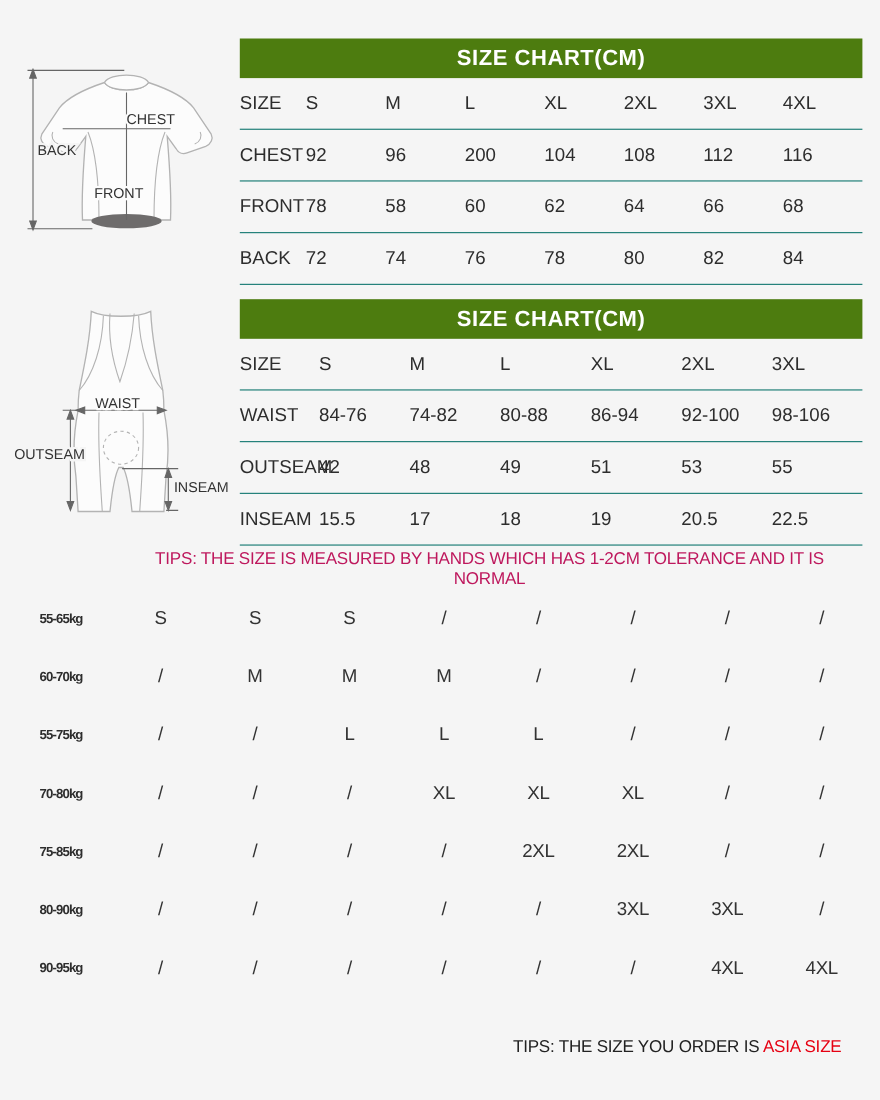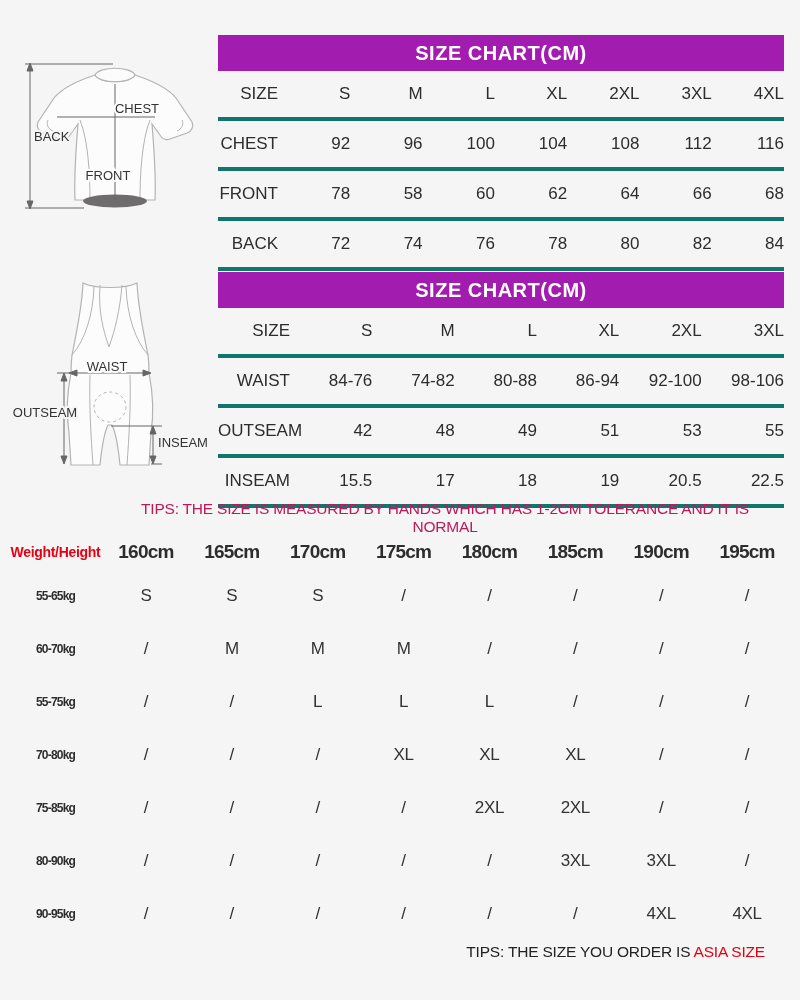--- a/index.html
+++ b/index.html
@@ -8,7 +8,7 @@
   .sizetable{position:absolute;left:218px;width:566px;}
   .t1{top:35px;}
   .t2{top:272px;}
-  .bar{height:36px;background:#a21caf;color:#ffffff;font-weight:bold;font-size:20px;
+  .bar{height:36px;background:#4d7c0f;color:#ffffff;font-weight:bold;font-size:20px;
        display:flex;align-items:center;justify-content:center;letter-spacing:.5px;}
   .r{display:grid;height:46px;align-items:center;border-bottom:4px solid #0f766e;
      font-size:17px;text-align:right;}

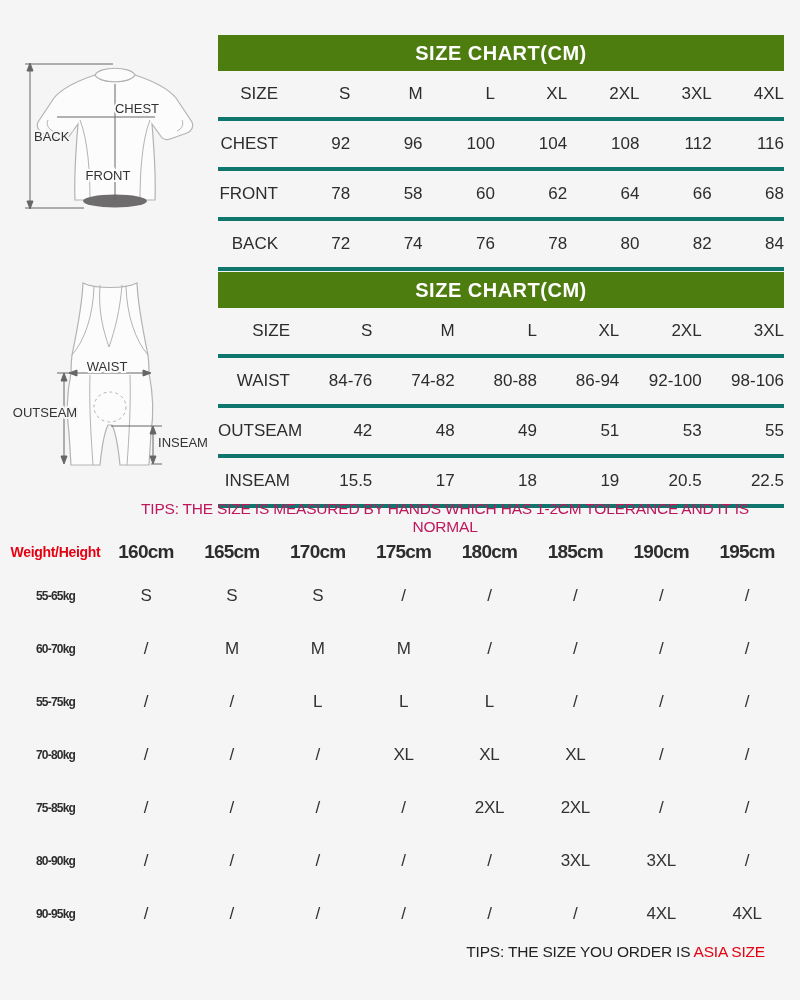--- a/index.html
+++ b/index.html
@@ -10,8 +10,8 @@
   .t2{top:272px;}
   .bar{height:36px;background:#4d7c0f;color:#ffffff;font-weight:bold;font-size:20px;
        display:flex;align-items:center;justify-content:center;letter-spacing:.5px;}
-  .r{display:grid;height:46px;align-items:center;border-bottom:4px solid #0f766e;
-     font-size:17px;text-align:right;}
+  .r{display:grid;height:46px;align-items:center;border-bottom:1px solid #0f766e;
+     font-size:17px;text-align:left;}
   .t1 .r{grid-template-columns:60px repeat(7,1fr);}
   .t2 .r{grid-template-columns:72px repeat(6,1fr);}
   .c{white-space:nowrap;}

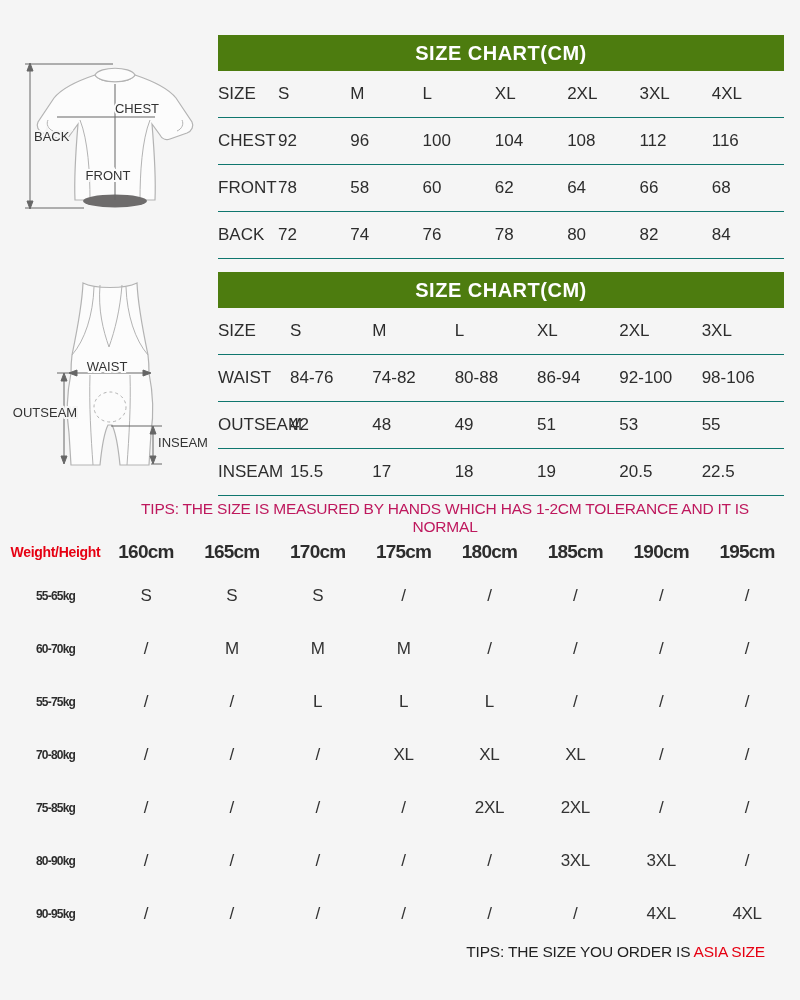--- a/index.html
+++ b/index.html
@@ -111,7 +111,7 @@
       <div class="c">CHEST</div>
       <div class="c">92</div>
       <div class="c">96</div>
-      <div class="c">100</div>
+      <div class="c">200</div>
       <div class="c">104</div>
       <div class="c">108</div>
       <div class="c">112</div>

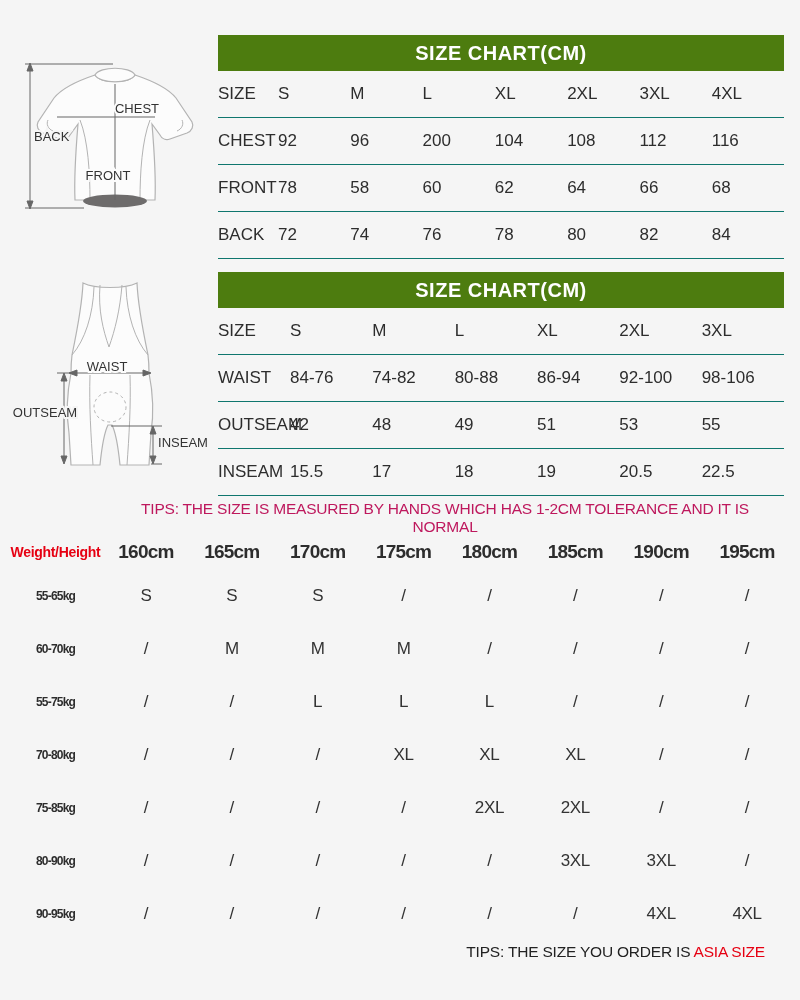--- a/index.html
+++ b/index.html
@@ -182,17 +182,6 @@
   <div class="tips-top">TIPS: THE SIZE IS MEASURED BY HANDS WHICH HAS 1-2CM TOLERANCE AND IT IS NORMAL</div>
 
   <section class="wh">
-    <div class="r head">
-      <div class="c wh-corner">Weight/Height</div>
-      <div class="c wh-col">160cm</div>
-      <div class="c wh-col">165cm</div>
-      <div class="c wh-col">170cm</div>
-      <div class="c wh-col">175cm</div>
-      <div class="c wh-col">180cm</div>
-      <div class="c wh-col">185cm</div>
-      <div class="c wh-col">190cm</div>
-      <div class="c wh-col">195cm</div>
-    </div>
     <div class="r">
       <div class="c wh-lab">55-65kg</div>
       <div class="c wh-val">S</div>

